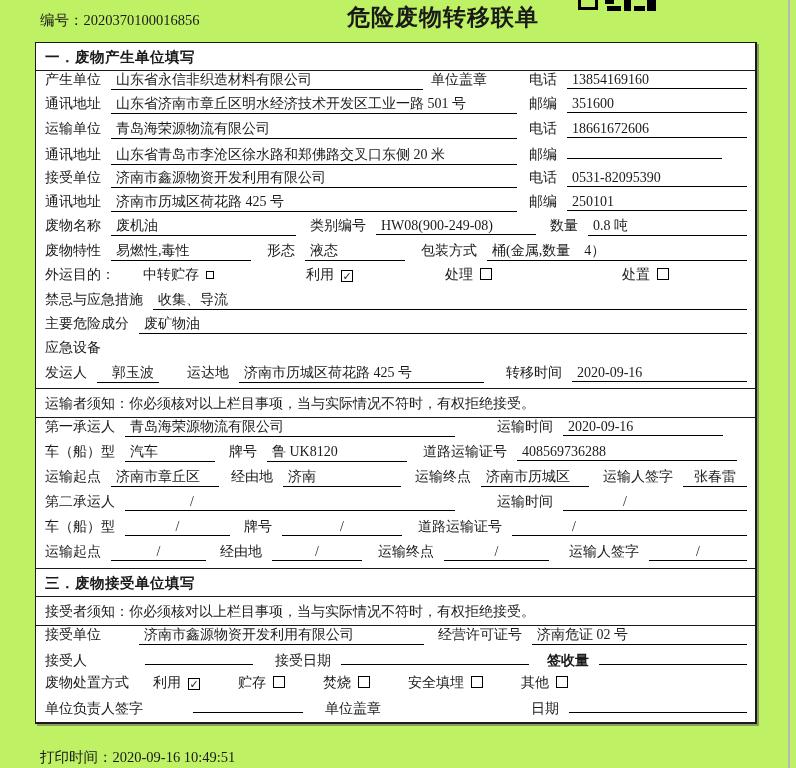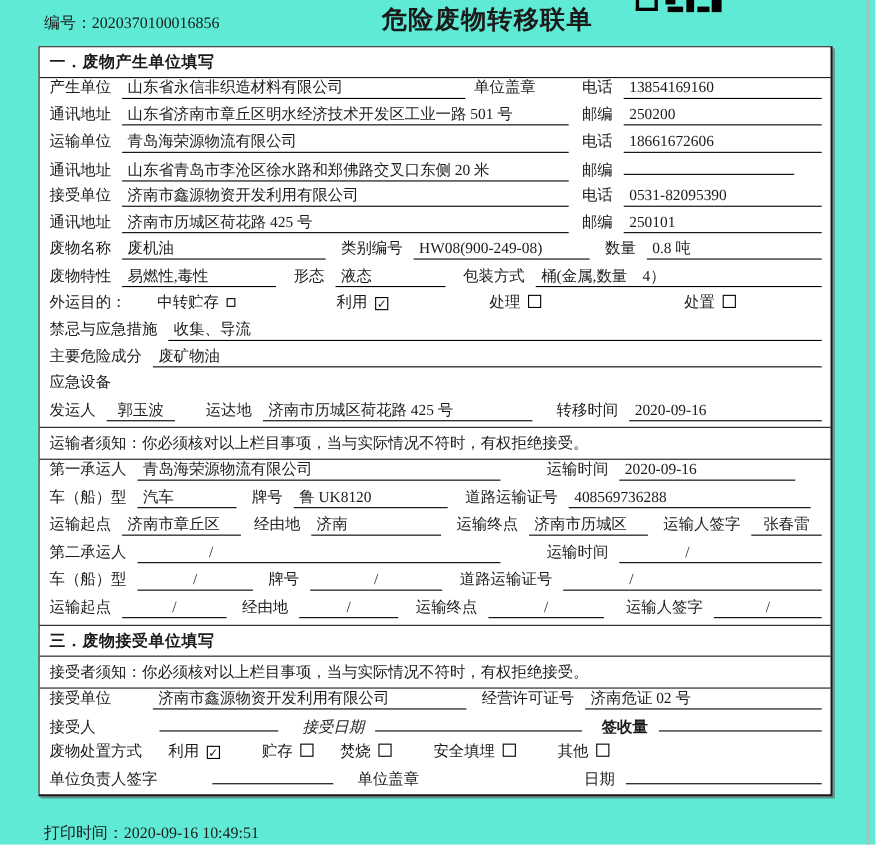--- a/index.html
+++ b/index.html
@@ -5,7 +5,7 @@
   * { margin:0; padding:0; box-sizing:border-box; }
   html,body { width:796px; height:768px; background:#ffffff; overflow:hidden;
     font-family:"Liberation Serif","DejaVu Serif",serif; color:#1a1a1a; }
-  .page { position:relative; width:796px; height:768px; background:#5eead4; }
+  .page { position:relative; width:796px; height:768px; background:#bef264; }
   .edge-strip { position:absolute; top:0; right:6px; width:2px; height:768px; background:#b8b8b8; }
 
   

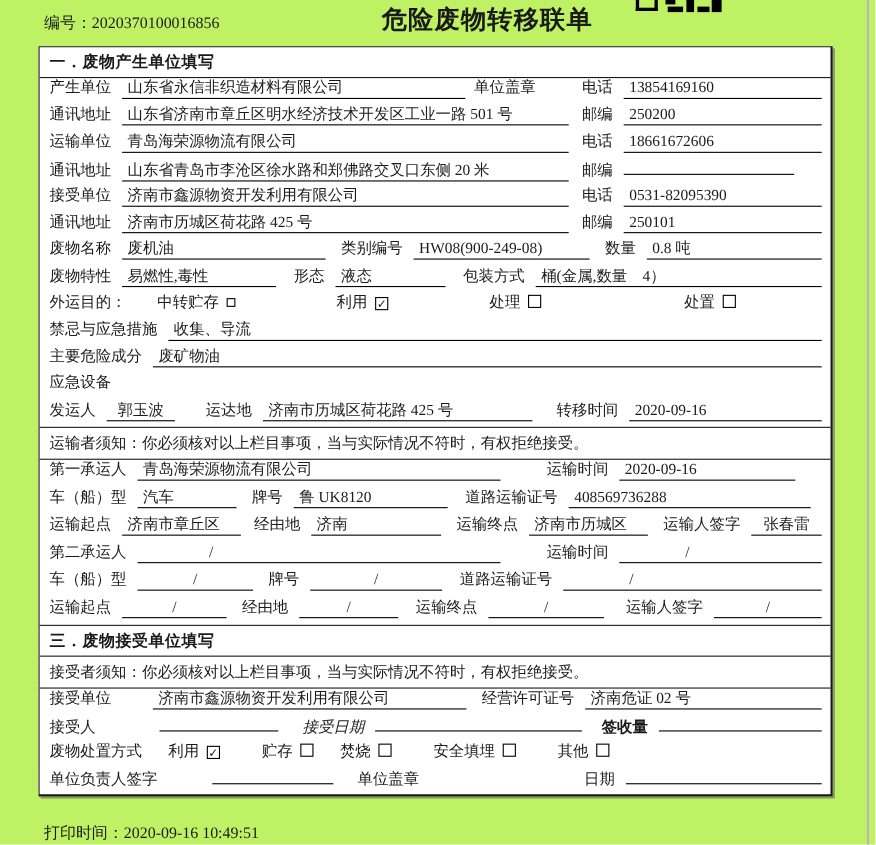--- a/index.html
+++ b/index.html
@@ -82,7 +82,7 @@
         <span class="val fill">山东省济南市章丘区明水经济技术开发区工业一路 501 号</span>
         <span style="display:flex;width:218px;margin-left:12px;align-items:baseline;">
           <span class="lbl">邮编</span>
-          <span class="val fill">250200</span>
+          <span class="val fill">351600</span>
         </span>
       </div>
 

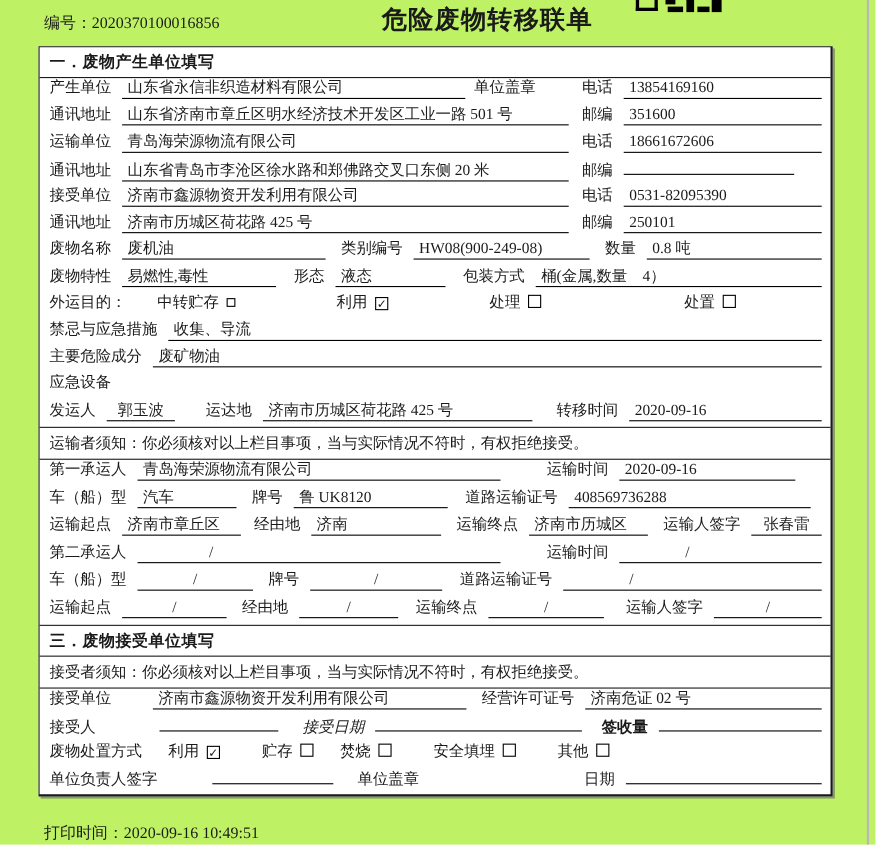--- a/index.html
+++ b/index.html
@@ -164,7 +164,7 @@
 
       <div class="row">
         <span class="lbl">发运人</span>
-        <span class="val" style="width:62px;text-align:center;">郭玉波</span>
+        <span class="val" style="width:62px;text-align:right;">郭玉波</span>
         <span class="lbl" style="margin-left:28px;">运达地</span>
         <span class="val" style="width:245px;">济南市历城区荷花路 425 号</span>
         <span class="lbl" style="margin-left:22px;">转移时间</span>

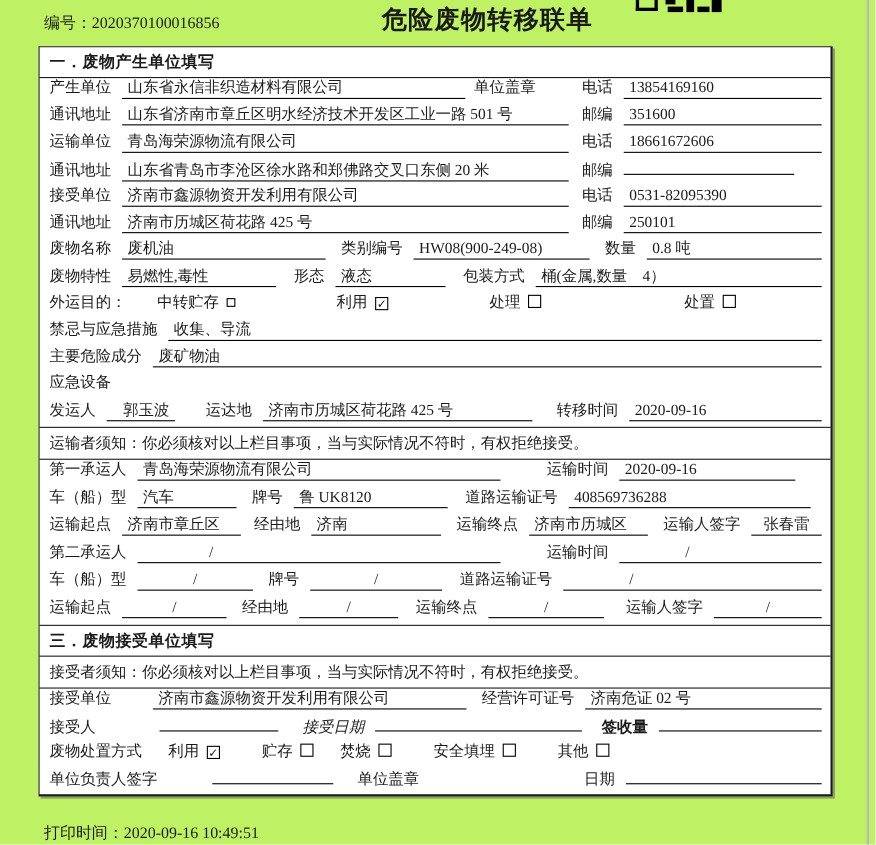--- a/index.html
+++ b/index.html
@@ -244,7 +244,7 @@
       <div class="row">
         <span class="lbl">接受人</span>
         <span class="val" style="width:108px;margin-left:48px;"></span>
-        <span class="lbl" style="margin-left:22px;font-style:italic;">接受日期</span>
+        <span class="lbl" style="margin-left:22px;">接受日期</span>
         <span class="val" style="width:188px;"></span>
         <span class="lbl" style="margin-left:18px;font-weight:bold;">签收量</span>
         <span class="val fill"></span>

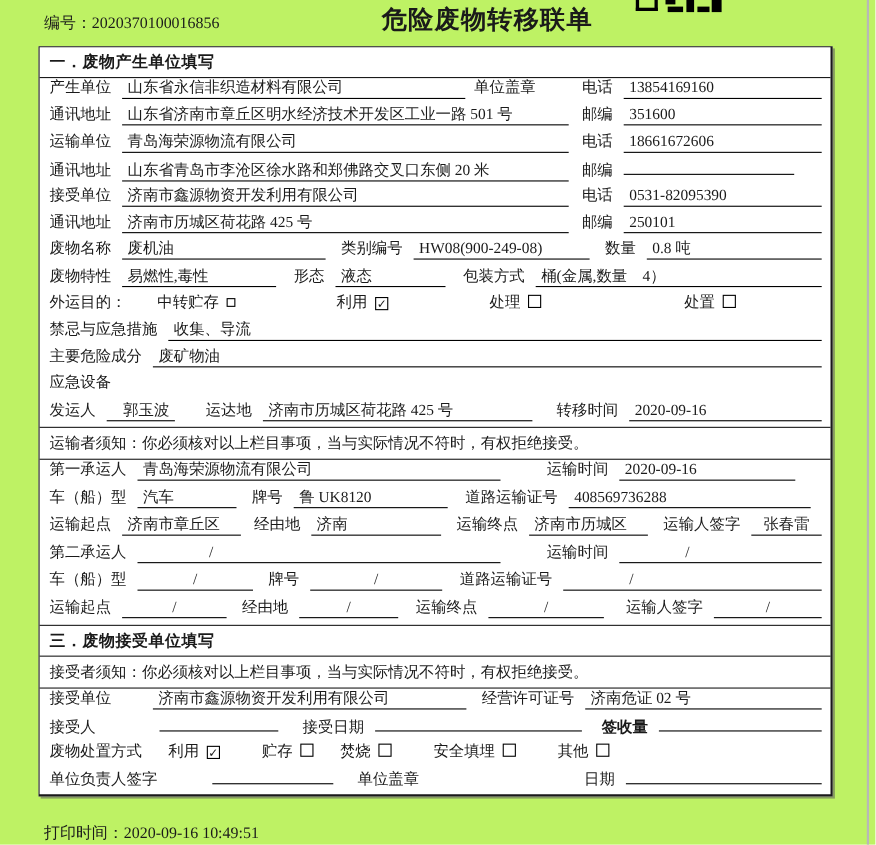--- a/index.html
+++ b/index.html
@@ -254,7 +254,7 @@
         <span class="lbl">废物处置方式</span>
         <span class="opt" style="margin-left:14px;"><span>利用</span><span class="cb">✓</span></span>
         <span class="opt" style="margin-left:38px;"><span>贮存</span><span class="cb"></span></span>
-        <span class="opt" style="margin-left:24px;"><span>焚烧</span><span class="cb"></span></span>
+        <span class="opt" style="margin-left:38px;"><span>焚烧</span><span class="cb"></span></span>
         <span class="opt" style="margin-left:38px;"><span>安全填埋</span><span class="cb"></span></span>
         <span class="opt" style="margin-left:38px;"><span>其他</span><span class="cb"></span></span>
       </div>

